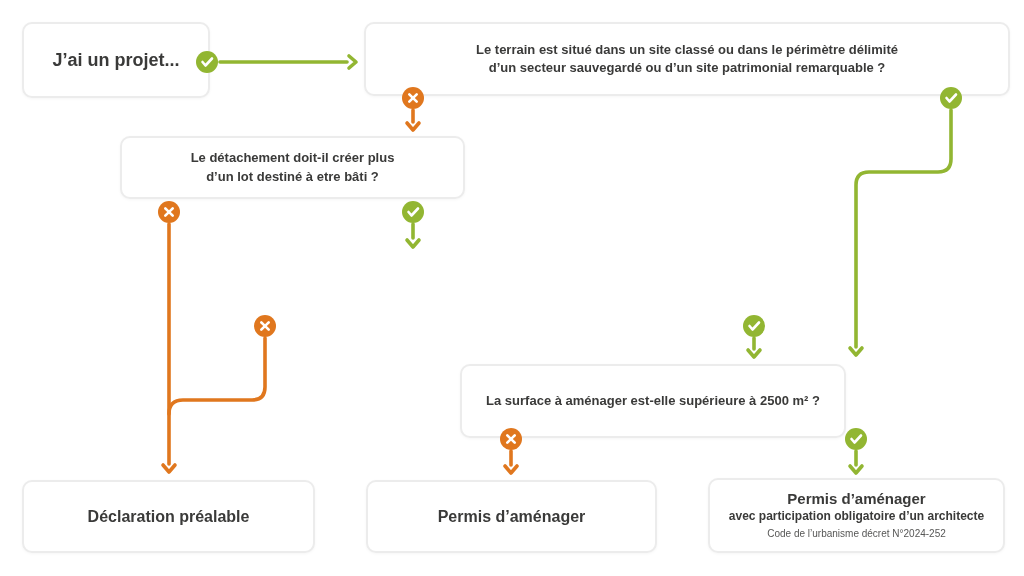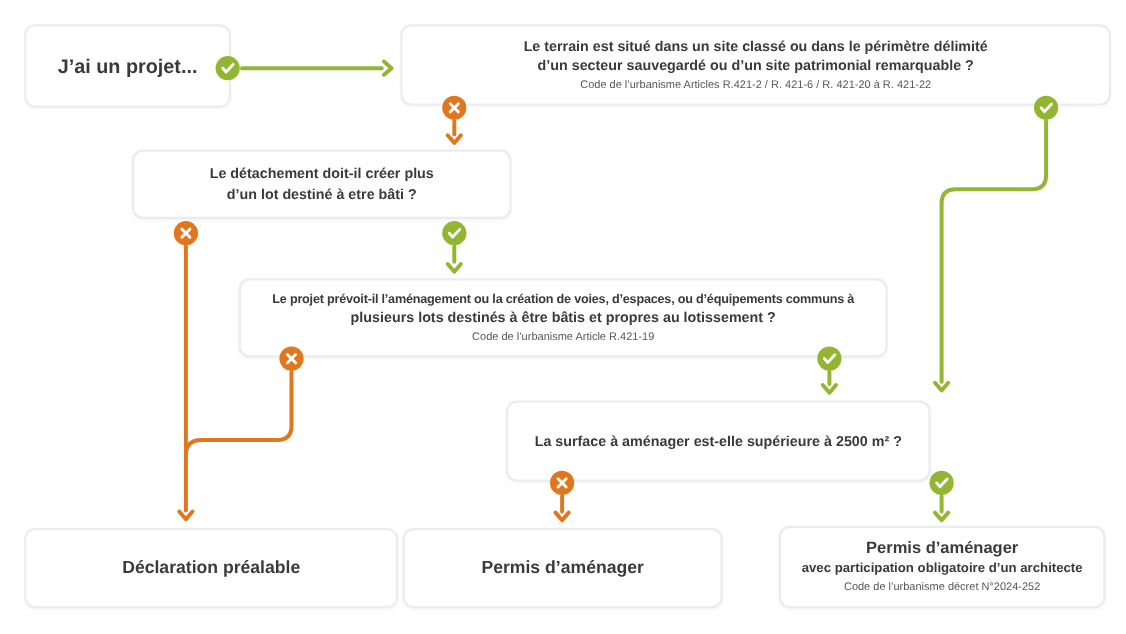--- a/index.html
+++ b/index.html
@@ -63,7 +63,6 @@
   <div class="node" id="node-terrain">
     <div class="q-line">Le terrain est situé dans un site classé ou dans le périmètre délimité</div>
     <div class="q-line">d’un secteur sauvegardé ou d’un site patrimonial remarquable ?</div>
-    <div class="code-line">Code de l’urbanisme Articles R.421-2 / R. 421-6 / R. 421-20 à R. 421-22</div>
   </div>
 
   <div class="node" id="node-detachement">

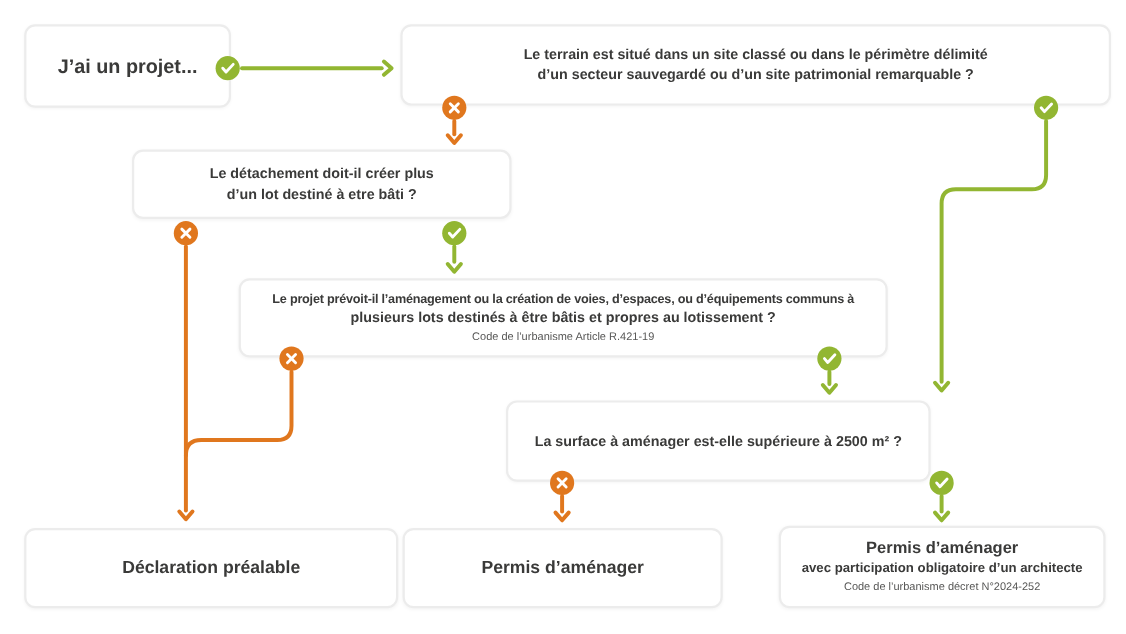--- a/index.html
+++ b/index.html
@@ -70,11 +70,6 @@
     <div class="q-line">d’un lot destiné à etre bâti ?</div>
   </div>
 
-  <div class="node" id="node-lotissement">
-    <div class="q-line tight">Le projet prévoit-il l’aménagement ou la création de voies, d’espaces, ou d’équipements communs à</div>
-    <div class="q-line">plusieurs lots destinés à être bâtis et propres au lotissement ?</div>
-    <div class="code-line">Code de l’urbanisme Article R.421-19</div>
-  </div>
 
   <div class="node" id="node-surface">
     <div class="q-line">La surface à aménager est-elle supérieure à 2500 m² ?</div>

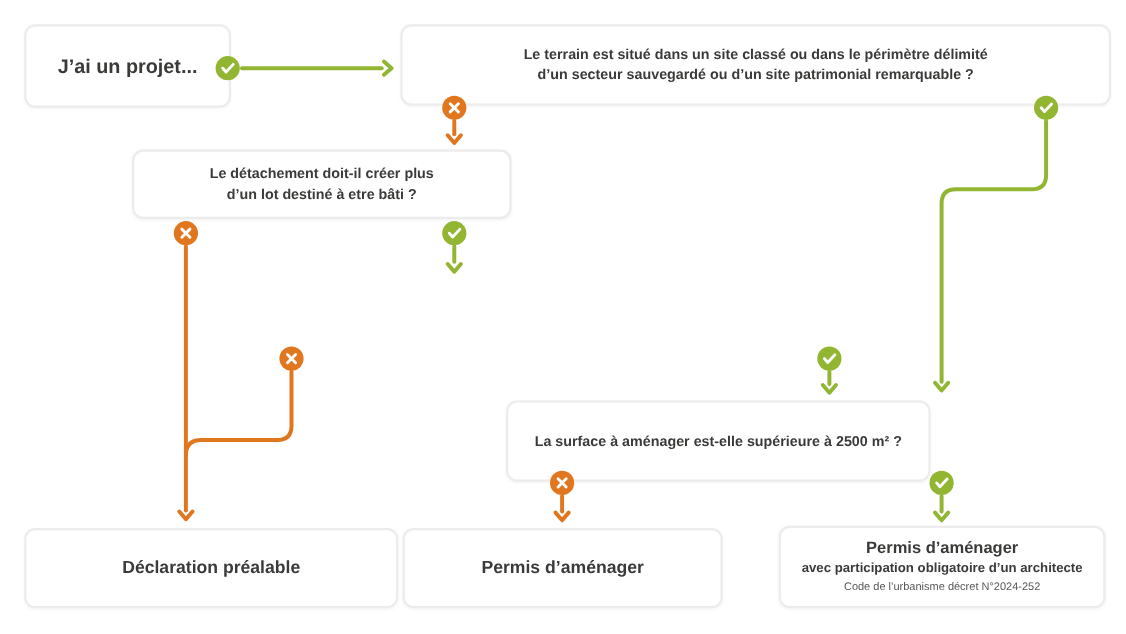--- a/index.html
+++ b/index.html
@@ -40,7 +40,7 @@
   #node-detachement  { left: 120px; top: 136px; width: 345px; height: 63px; }
   #node-lotissement  { left: 217px; top: 253px; width: 590px; height: 72px; }
   #node-surface      { left: 460px; top: 364px; width: 386px; height: 74px; }
-  #node-declaration  { left: 22px;  top: 480px; width: 340px; height: 73px; }
+  #node-declaration  { left: 22px;  top: 480px; width: 293px; height: 73px; }
   #node-permis       { left: 366px; top: 480px; width: 291px; height: 73px; }
   #node-permis-archi { left: 708px; top: 478px; width: 297px; height: 75px; }
 

